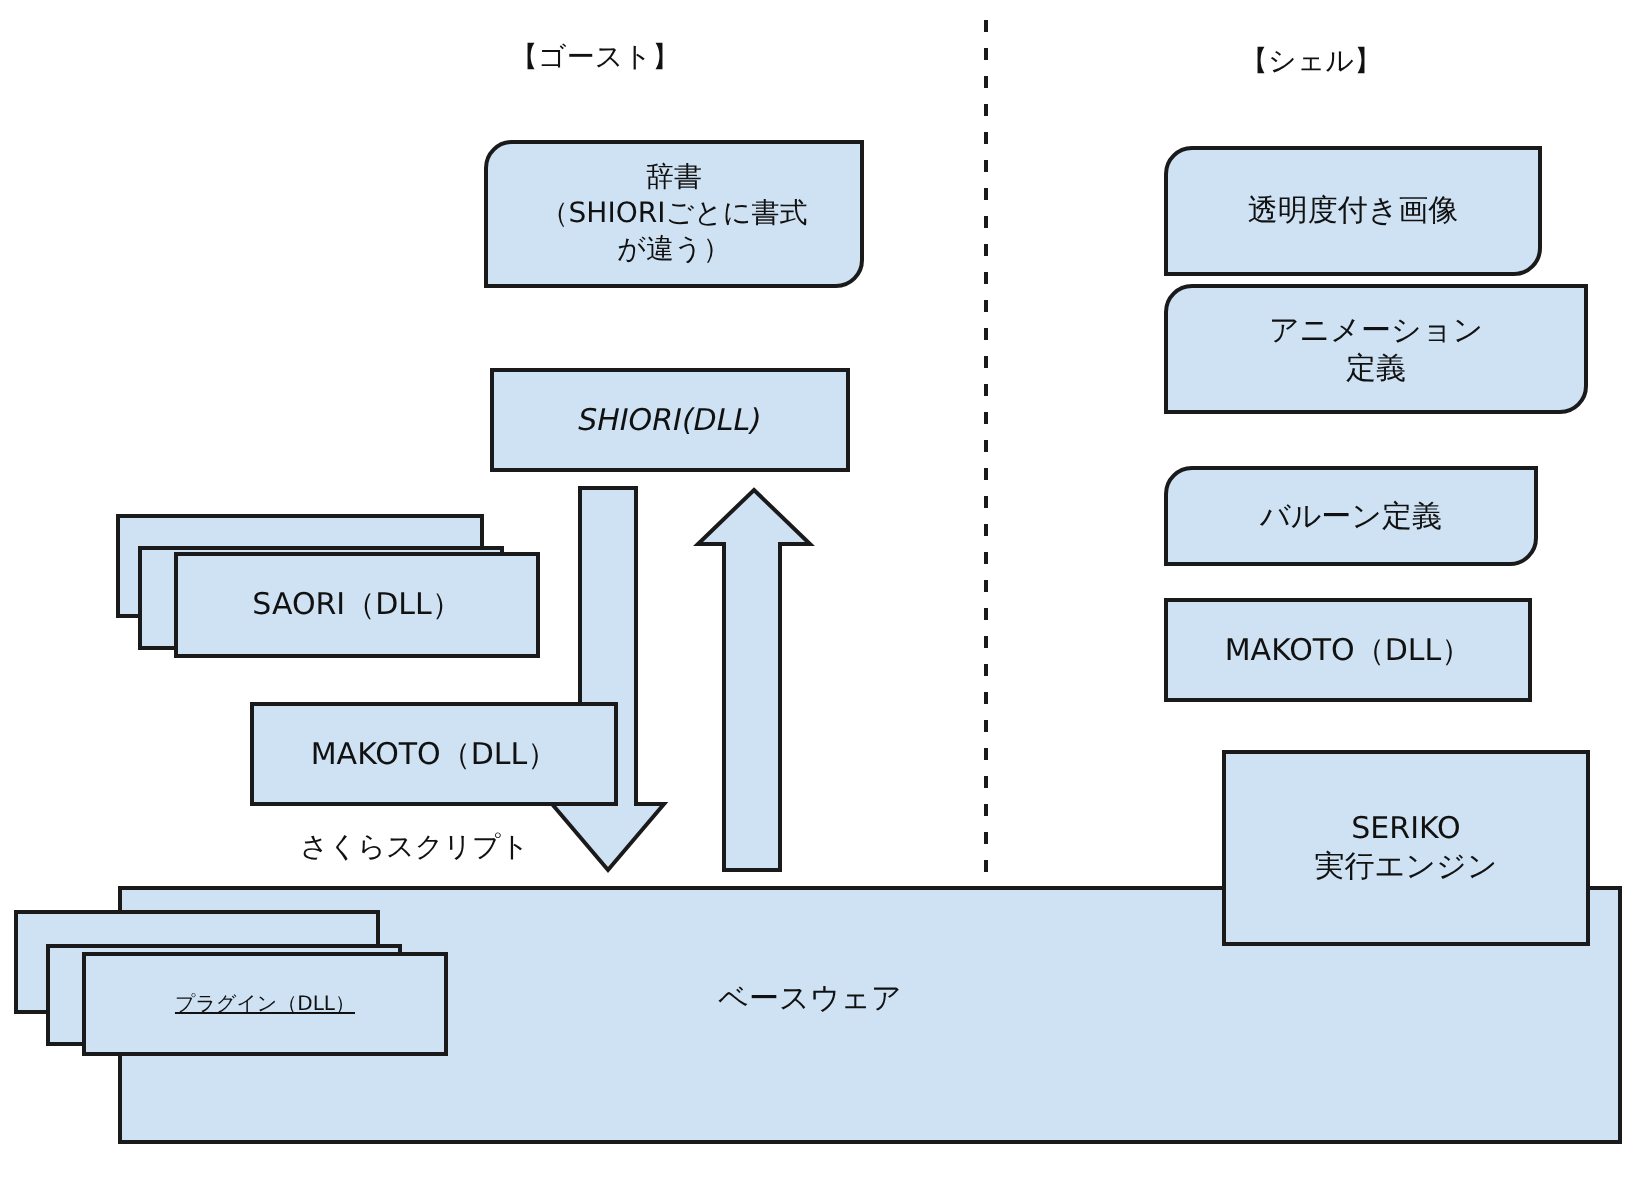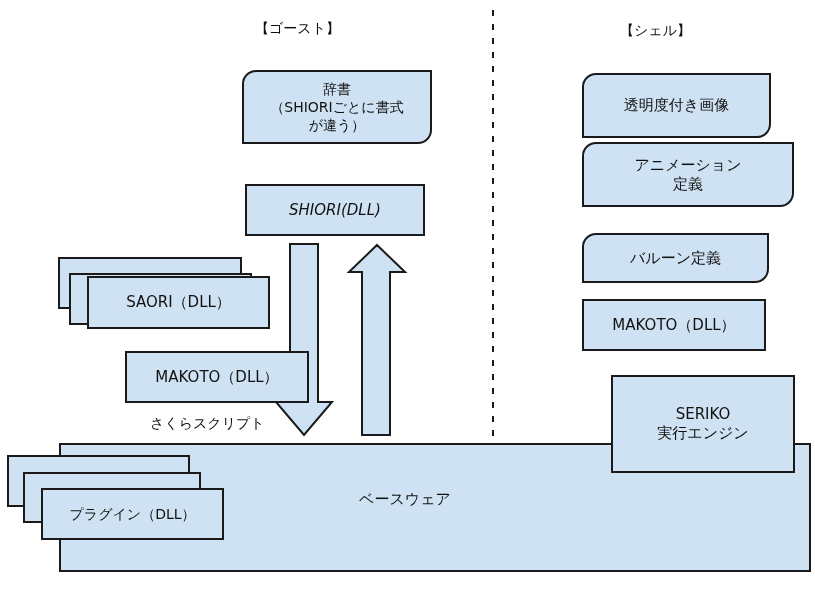--- a/index.html
+++ b/index.html
@@ -49,7 +49,7 @@
 
 <div class="box" style="left:7px; top:455px; width:183px; height:52px;"></div>
 <div class="box" style="left:23px; top:472px; width:178px; height:51px;"></div>
-<div class="box" style="left:41px; top:488px; width:183px; height:52px; font-size:14px;">プラグイン（DLL）</div>
+<div class="box" style="left:41px; top:476px; width:183px; height:52px; font-size:10px;text-decoration:underline;">プラグイン（DLL）</div>
 
 <div class="box rounded" style="left:582px; top:73px; width:189px; height:65px;">透明度付き画像</div>
 <div class="box rounded multiline" style="left:582px; top:142px; width:212px; height:65px;">アニメーション

